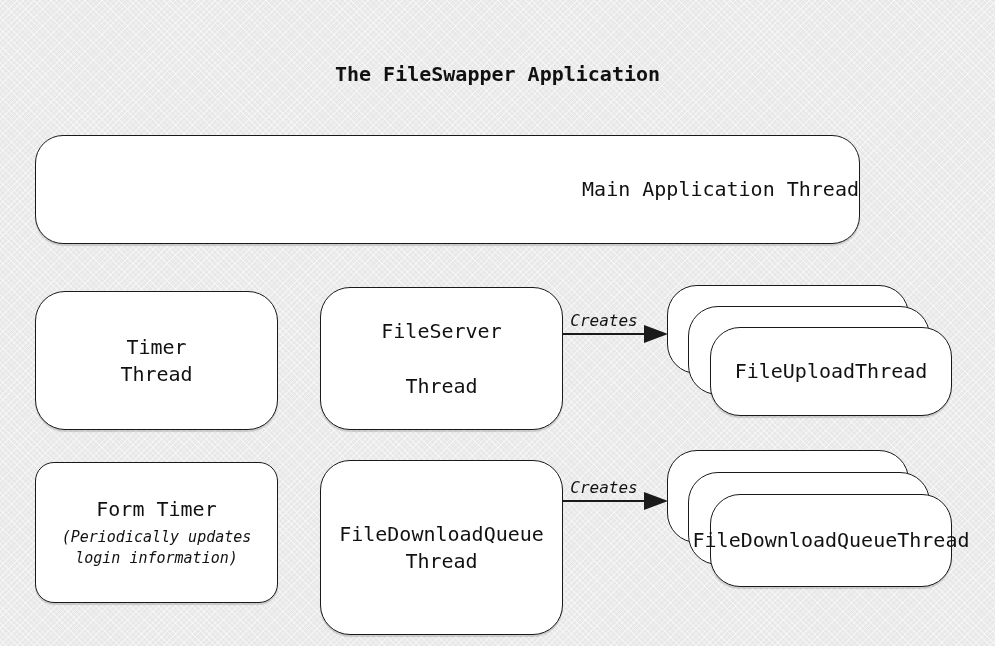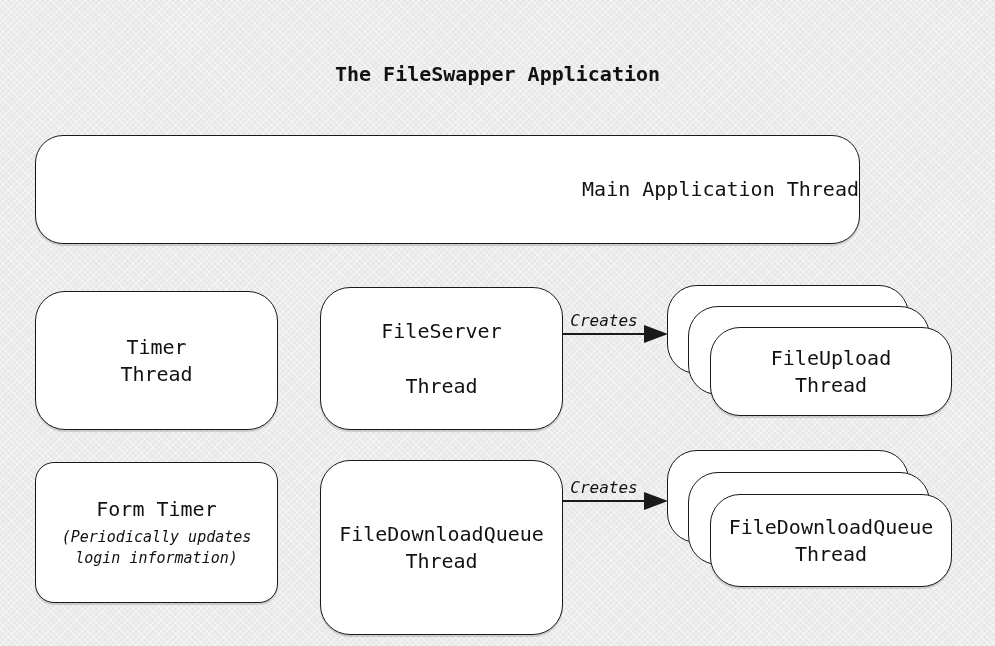--- a/index.html
+++ b/index.html
@@ -56,7 +56,7 @@
     position:absolute;width:242px;background:var(--node-fill,#fff);
     border:1.5px solid var(--node-border,#1a1a1a);border-radius:30px;
     box-sizing:border-box;
-    display:flex;flex-direction:column;align-items:center;justify-content:center;
+    display:flex;flex-direction:row;align-items:center;justify-content:center;
     font-size:20px;line-height:27px;text-align:center;
   }
   .stack-upload .card{height:89px;}

